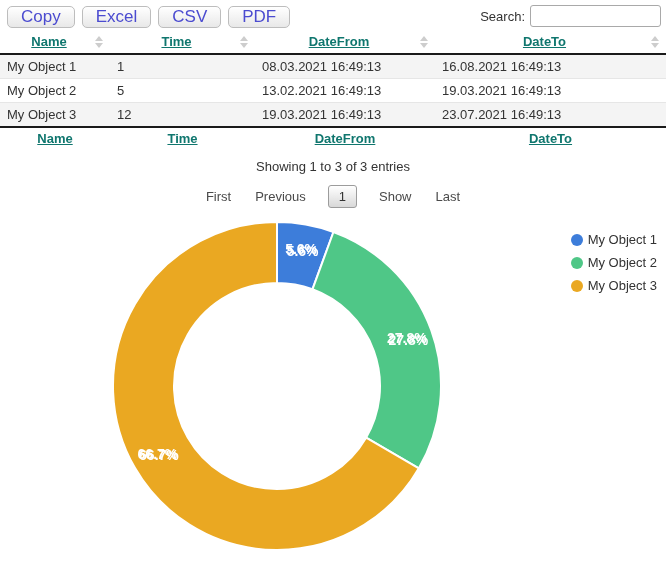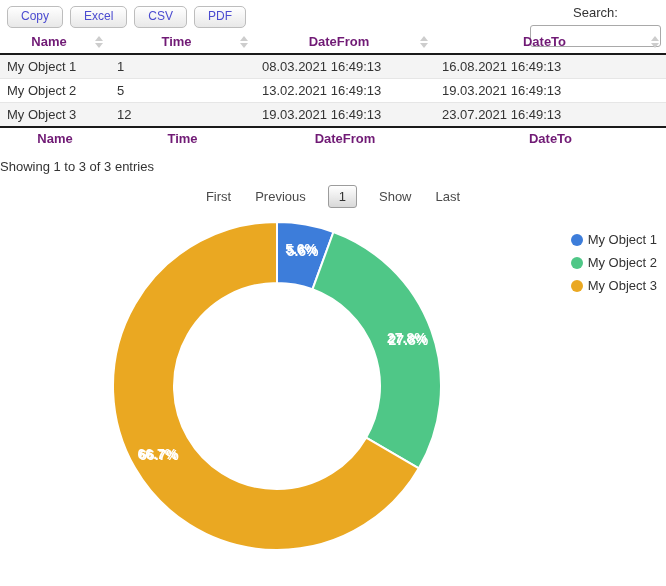--- a/index.html
+++ b/index.html
@@ -11,7 +11,7 @@
   .toolbar { position: relative; height: 30px; padding: 6px 7px 0 7px; }
   .btn-group { display: inline-flex; gap: 7px; }
   .dt-button {
-    font-family: inherit; font-size: 12px; color: #4b4bd0;
+    font-family: inherit; font-size: 17px; color: #4b4bd0;
     padding: 2px 13px 3px 13px; border: 1px solid #bdbdbd; border-radius: 5px;
     background: linear-gradient(#ffffff, #e8e8e8); cursor: pointer; line-height: 15px;
   }

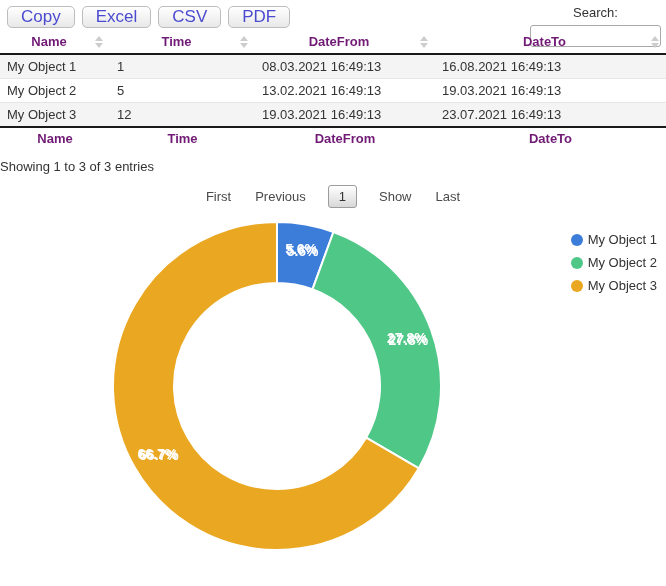--- a/index.html
+++ b/index.html
@@ -15,7 +15,7 @@
     padding: 2px 13px 3px 13px; border: 1px solid #bdbdbd; border-radius: 5px;
     background: linear-gradient(#ffffff, #e8e8e8); cursor: pointer; line-height: 15px;
   }
-  .search-box { position: absolute; right: 5px; top: 5px; display: flex; align-items: center; gap: 5px; flex-direction: column; }
+  .search-box { position: absolute; right: 5px; top: 5px; display: flex; align-items: center; gap: 5px; }
   .search-box label { color: #333; }
   .search-box input {
     width: 131px; height: 22px; border: 1px solid #a9a9a9; border-radius: 3px;

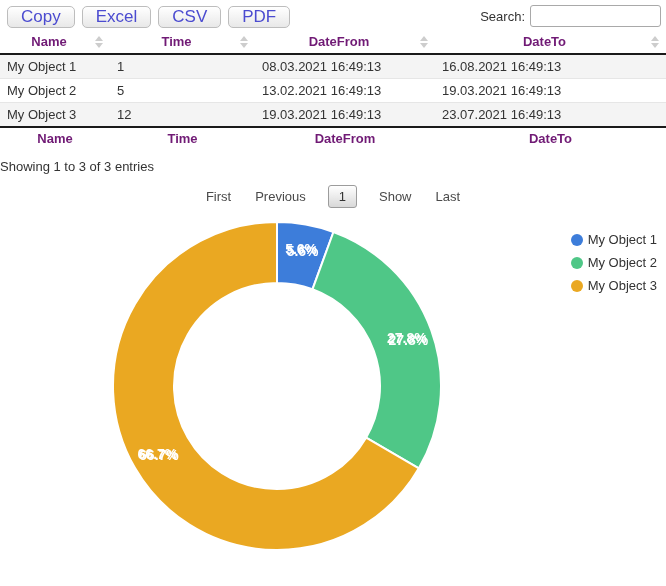--- a/index.html
+++ b/index.html
@@ -26,8 +26,8 @@
   table { width: 666px; border-collapse: collapse; table-layout: fixed; }
   col.c1 { width: 110px; } col.c2 { width: 145px; } col.c3 { width: 180px; } col.c4 { width: 231px; }
   thead th, tfoot th {
-    font-weight: bold; color: #701a75; font-size: 13px;
-    padding: 4px 18px 4px 6px; position: relative; white-space: nowrap;
+    font-weight: bold; color: #0f766e; font-size: 13px;
+    padding: 4px 18px 4px 6px; position: relative; white-space: nowrap; text-decoration: underline;
   }
   thead th { border-bottom: 2px solid #1a1a1a; cursor: pointer; }
   tfoot th { border-top: 2px solid #1a1a1a; padding: 3px 6px; }

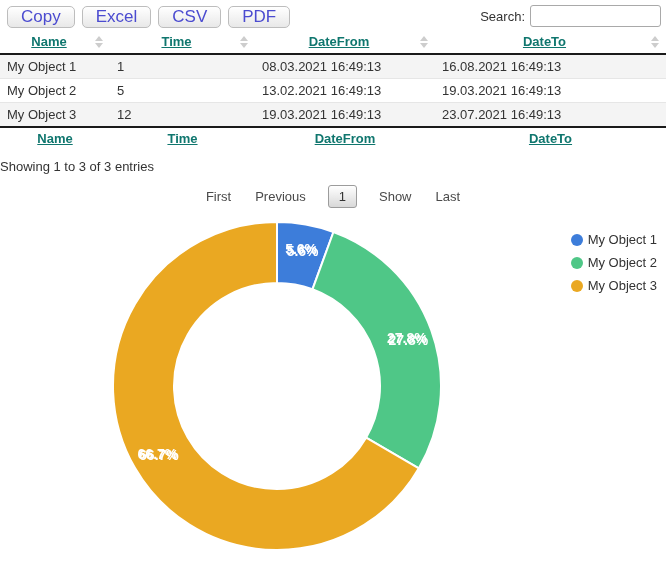--- a/index.html
+++ b/index.html
@@ -41,7 +41,7 @@
   tbody tr:nth-child(even) { background: #fff; }
 
   
-  .dt-info { text-align: left; margin-top: 10px; color: #333; }
+  .dt-info { text-align: center; margin-top: 10px; color: #333; }
   .dt-paginate { display: flex; justify-content: center; align-items: center; gap: 20px; margin-top: 11px; color: #4a4a4a; }
   .page-link { cursor: pointer; padding: 3px 2px; }
   .page-current {

